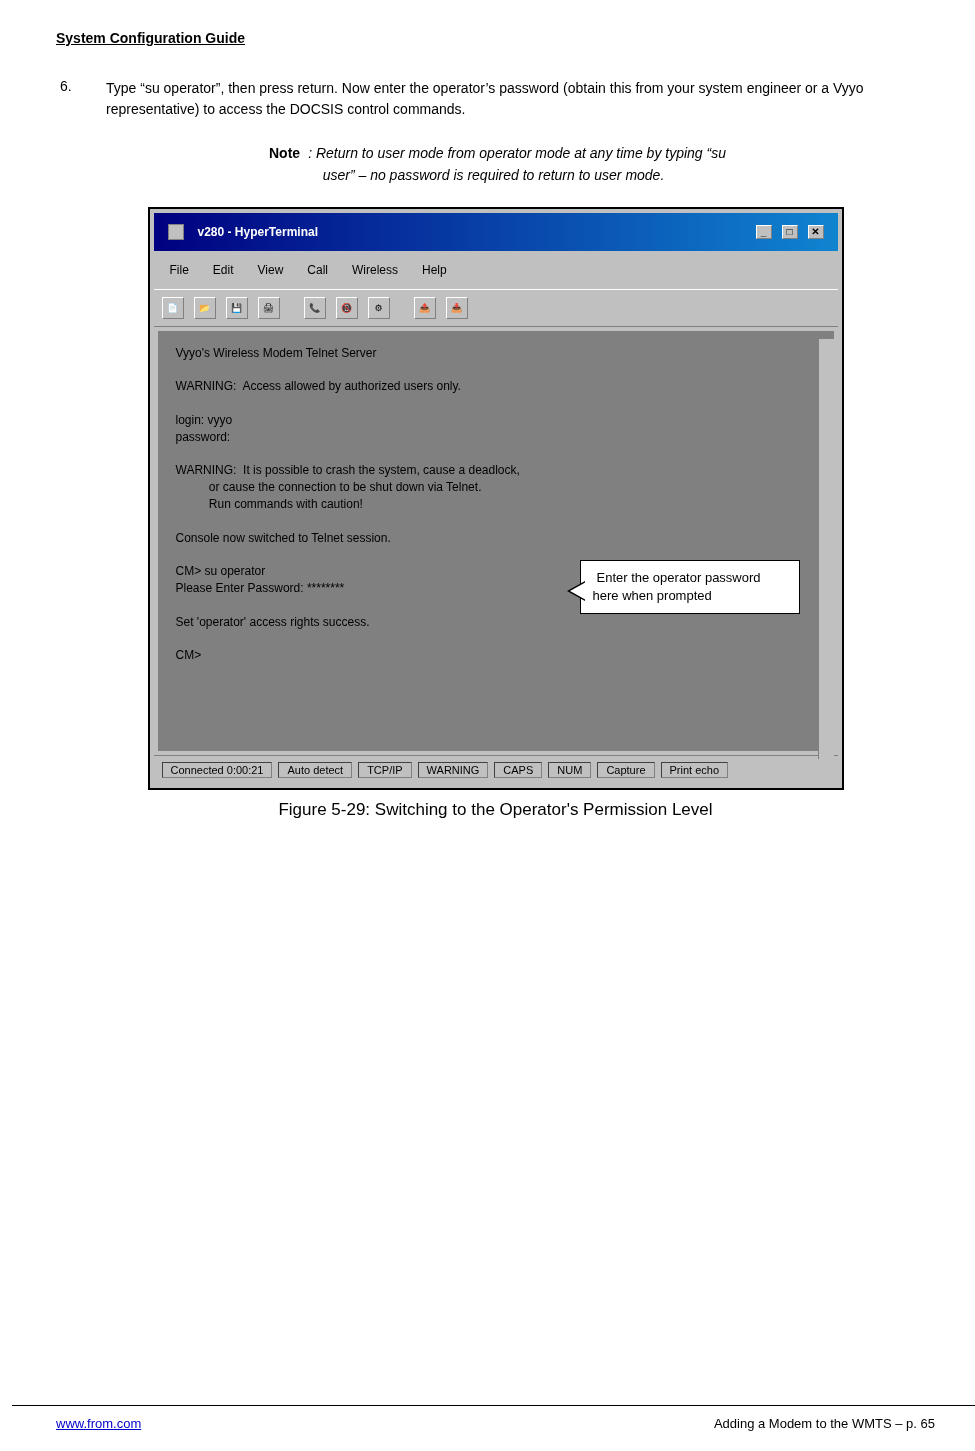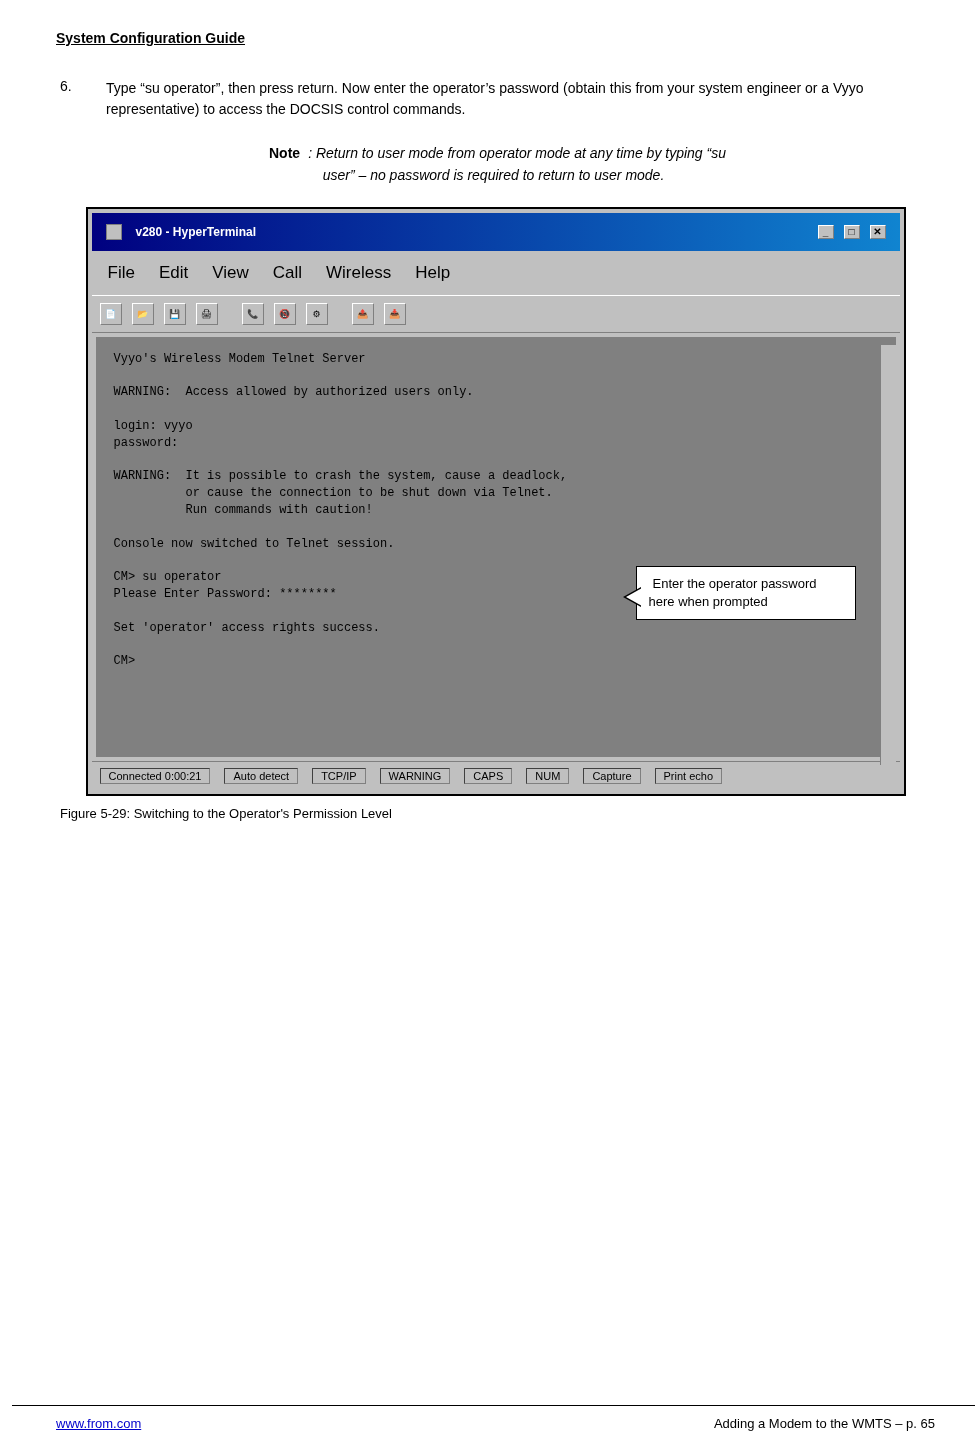--- a/index.html
+++ b/index.html
@@ -57,7 +57,7 @@
     
     .hyper-window {
       border: 2px solid #000;
-      width: 820px;
+      width: 696px;
       margin: 0 auto 10px auto;
       background: #c0c0c0;
       font-size: 12px;

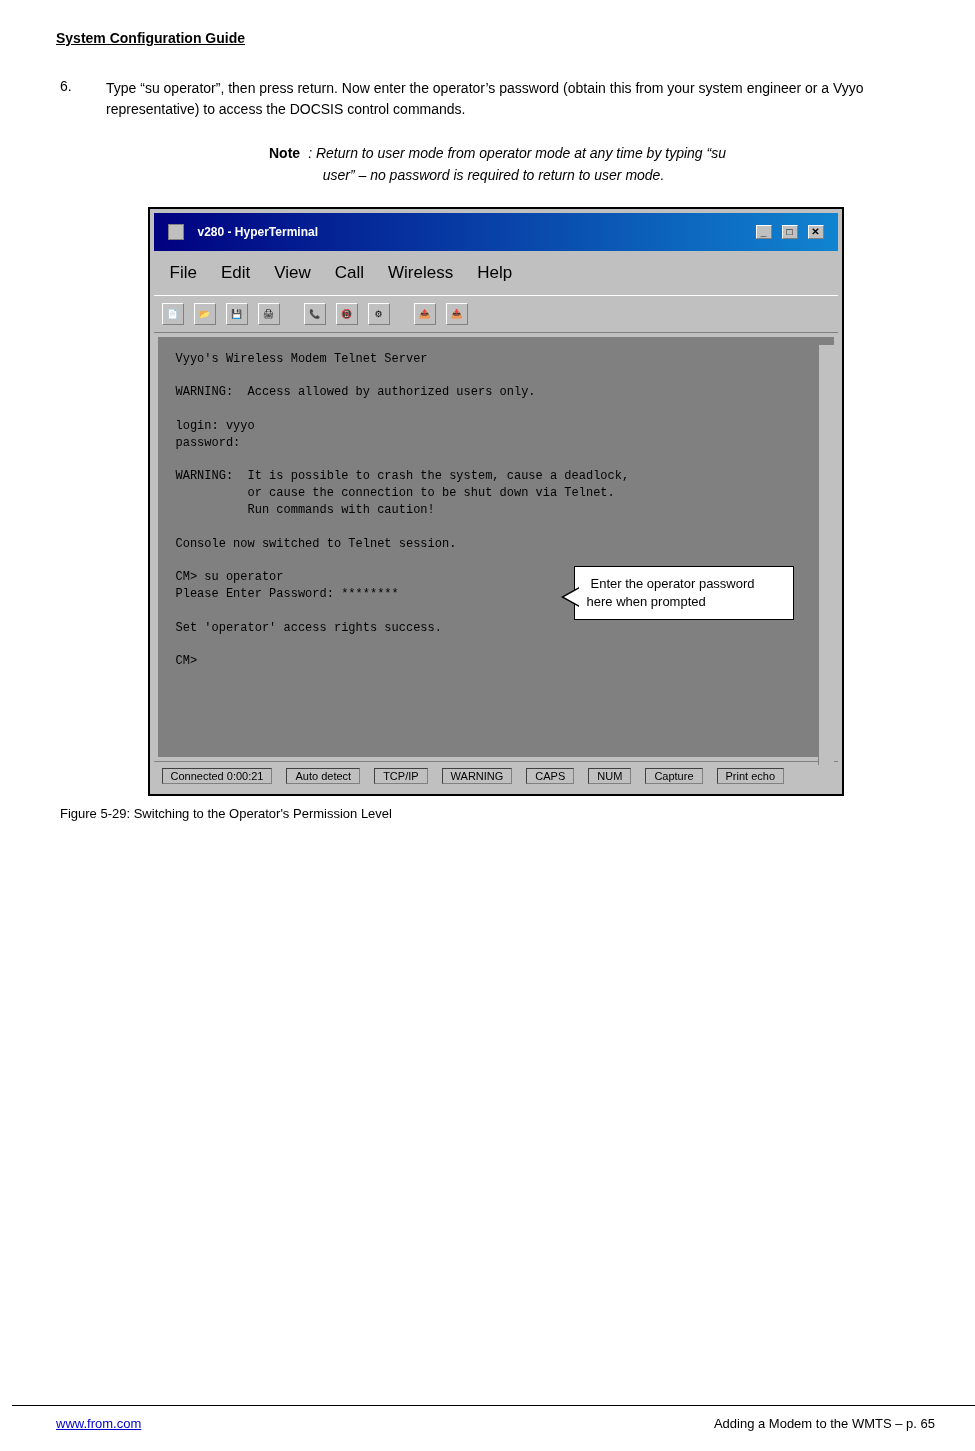--- a/index.html
+++ b/index.html
@@ -114,7 +114,7 @@
       display: flex;
       gap: 0;
       padding: 2px 4px;
-      font-size: 17px;
+      font-size: 12px;
     }
 
     .hyper-menu-item {

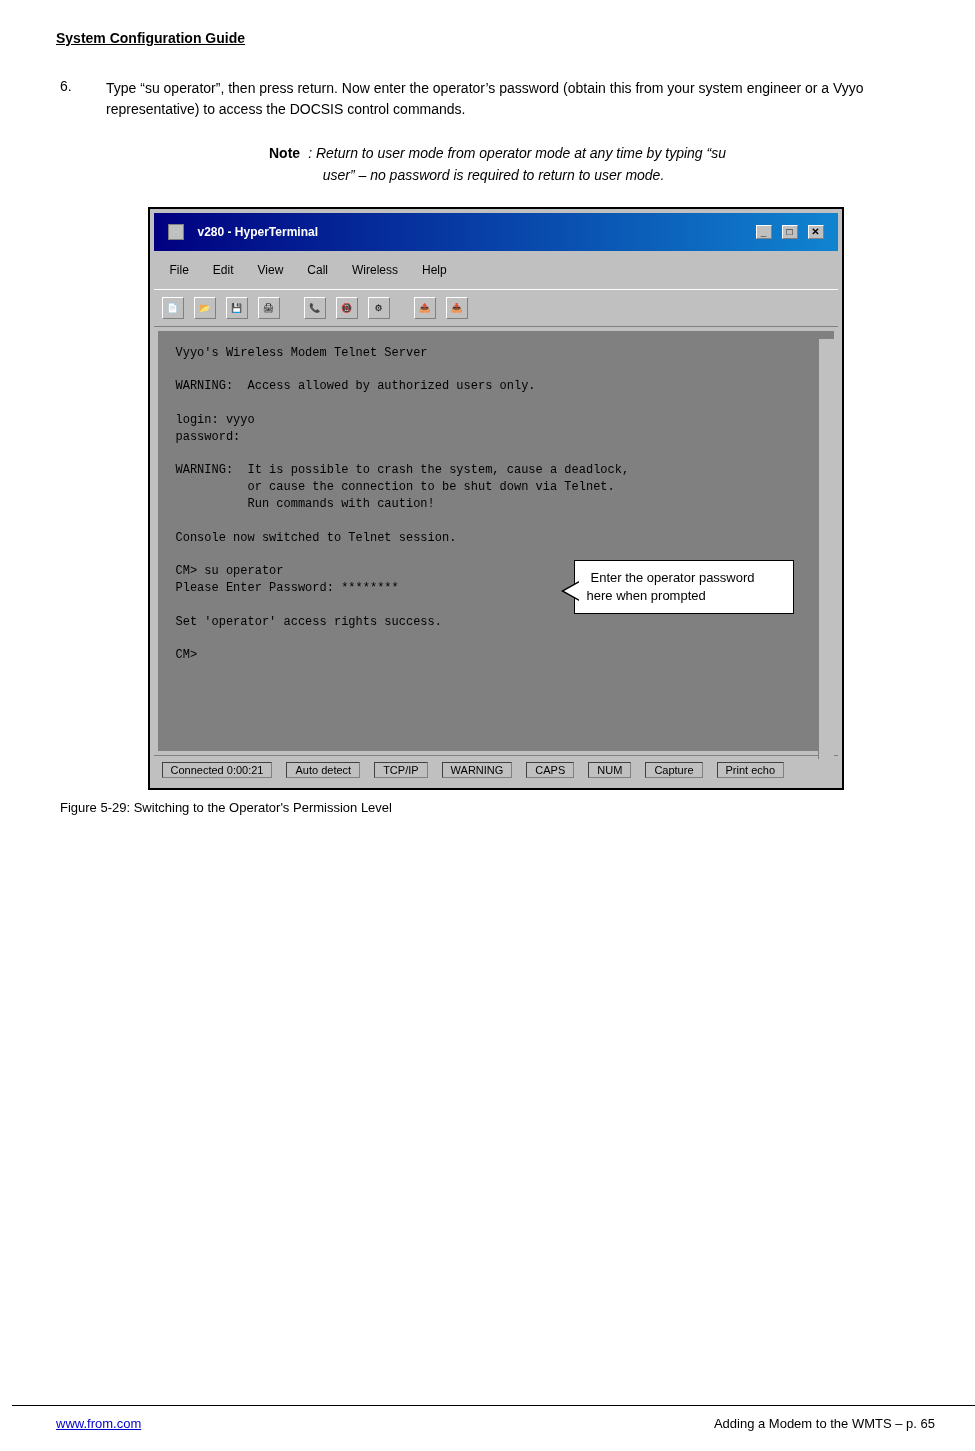--- a/index.html
+++ b/index.html
@@ -167,7 +167,7 @@
     .terminal-text {
       white-space: pre;
       line-height: 1.4;
-      font-family: Liberation Mono, monospace;
+      font-family: Liberation Sans, sans-serif;
       font-size: 12px;
     }
 

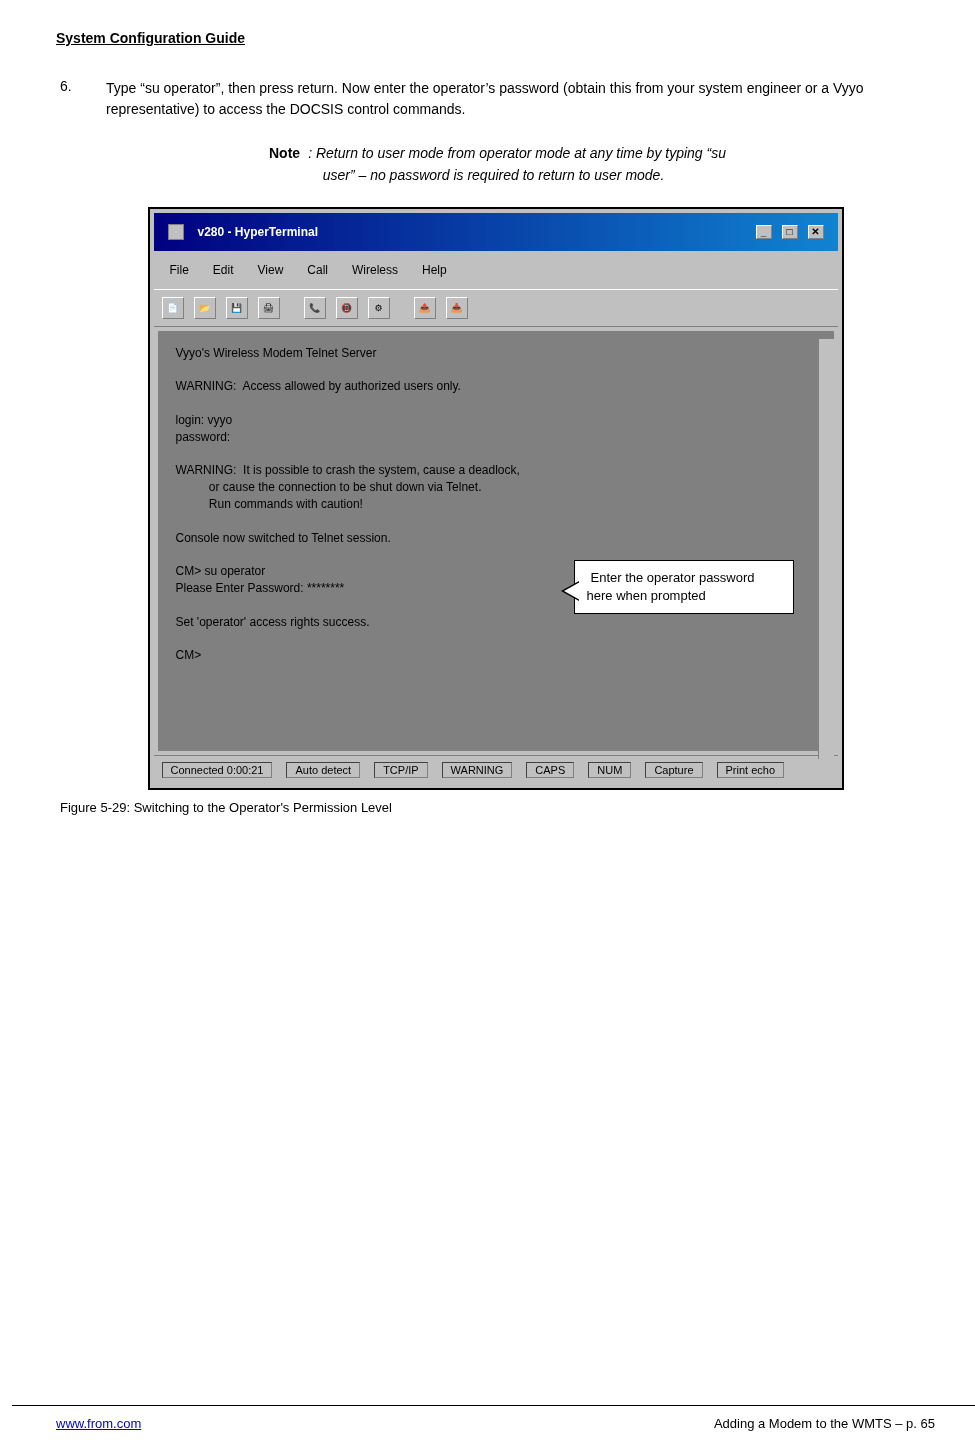--- a/index.html
+++ b/index.html
@@ -351,7 +351,7 @@
 
 CM&gt;</div>
 
-        <div class="callout-box" id="callout-box" style="top: 225.2px; right: 36px; width: 220px;">
+        <div class="callout-box" id="callout-box" style="top: 225.2px; right: 30px; width: 220px;">
           <div class="callout-arrow"></div>
           <div class="callout-arrow-inner"></div>
           <span>Enter the operator password here when prompted</span>

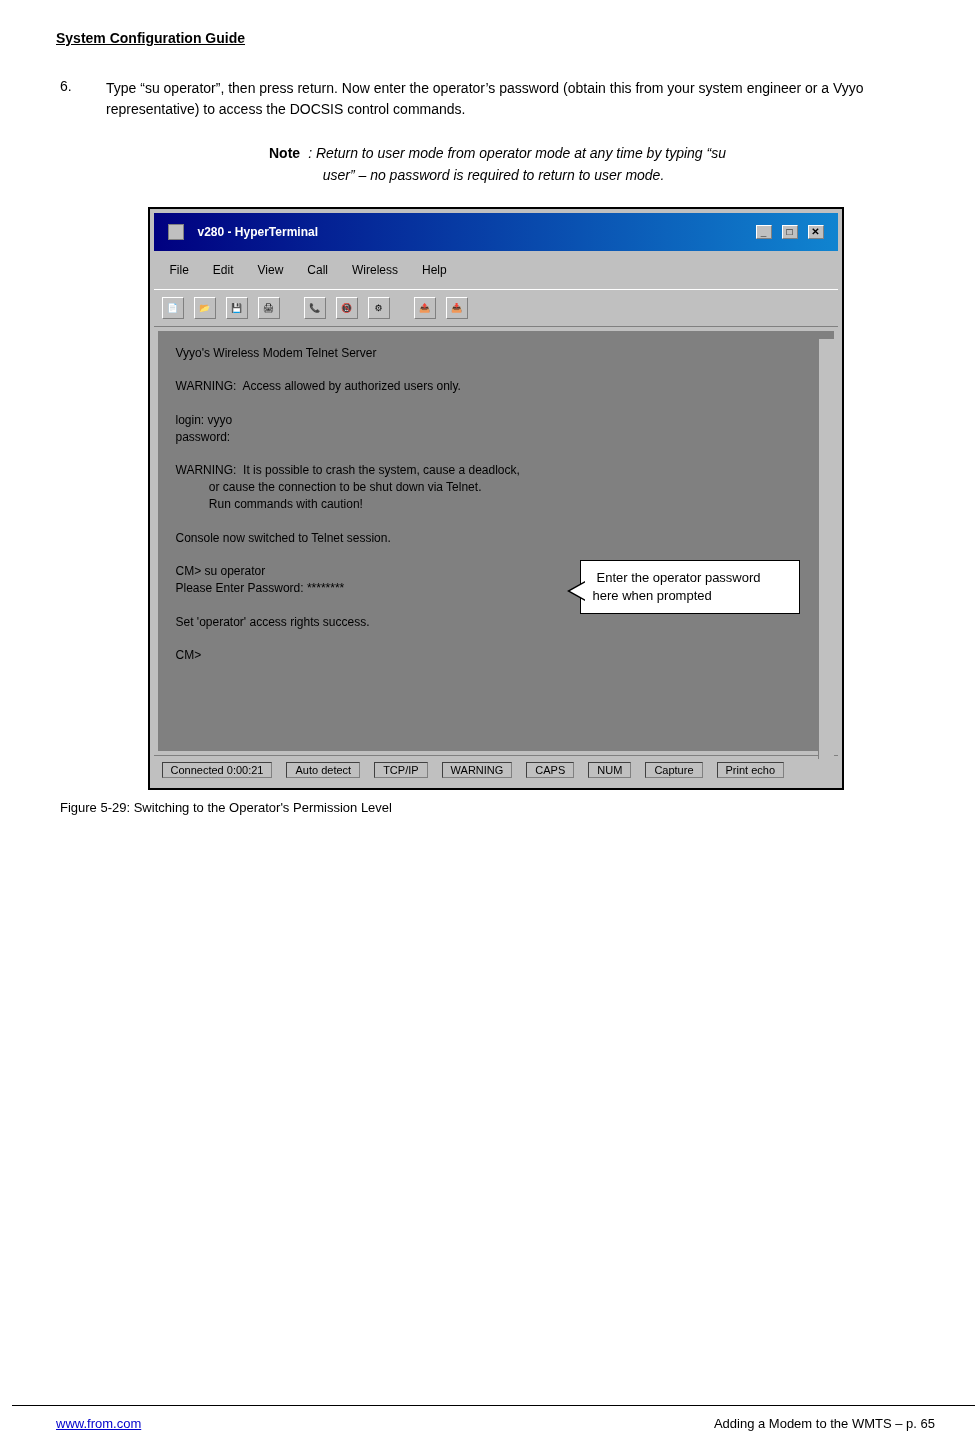--- a/index.html
+++ b/index.html
@@ -234,7 +234,7 @@
       padding: 2px 4px;
       font-size: 11px;
       border-top: 1px solid #808080;
-      gap: 8px;
+      gap: 0;
     }
 
     .status-item-inset {

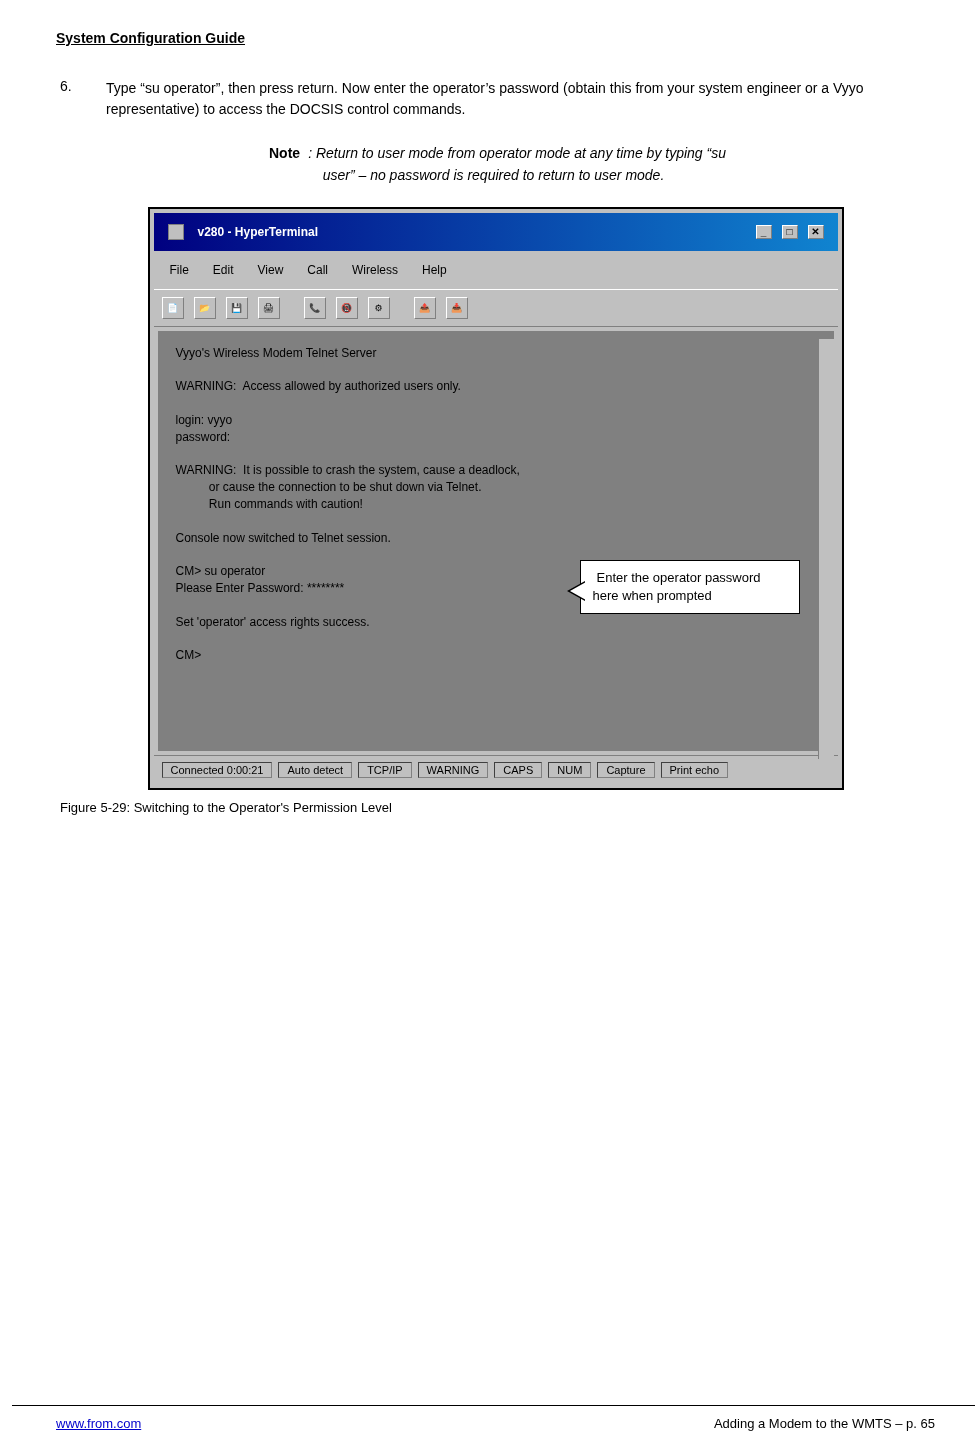--- a/index.html
+++ b/index.html
@@ -249,8 +249,8 @@
     }
 
     .figure-caption {
-      text-align: left;
-      font-size: 13px;
+      text-align: center;
+      font-size: 17px;
       margin-top: 6px;
       margin-bottom: 30px;
     }

